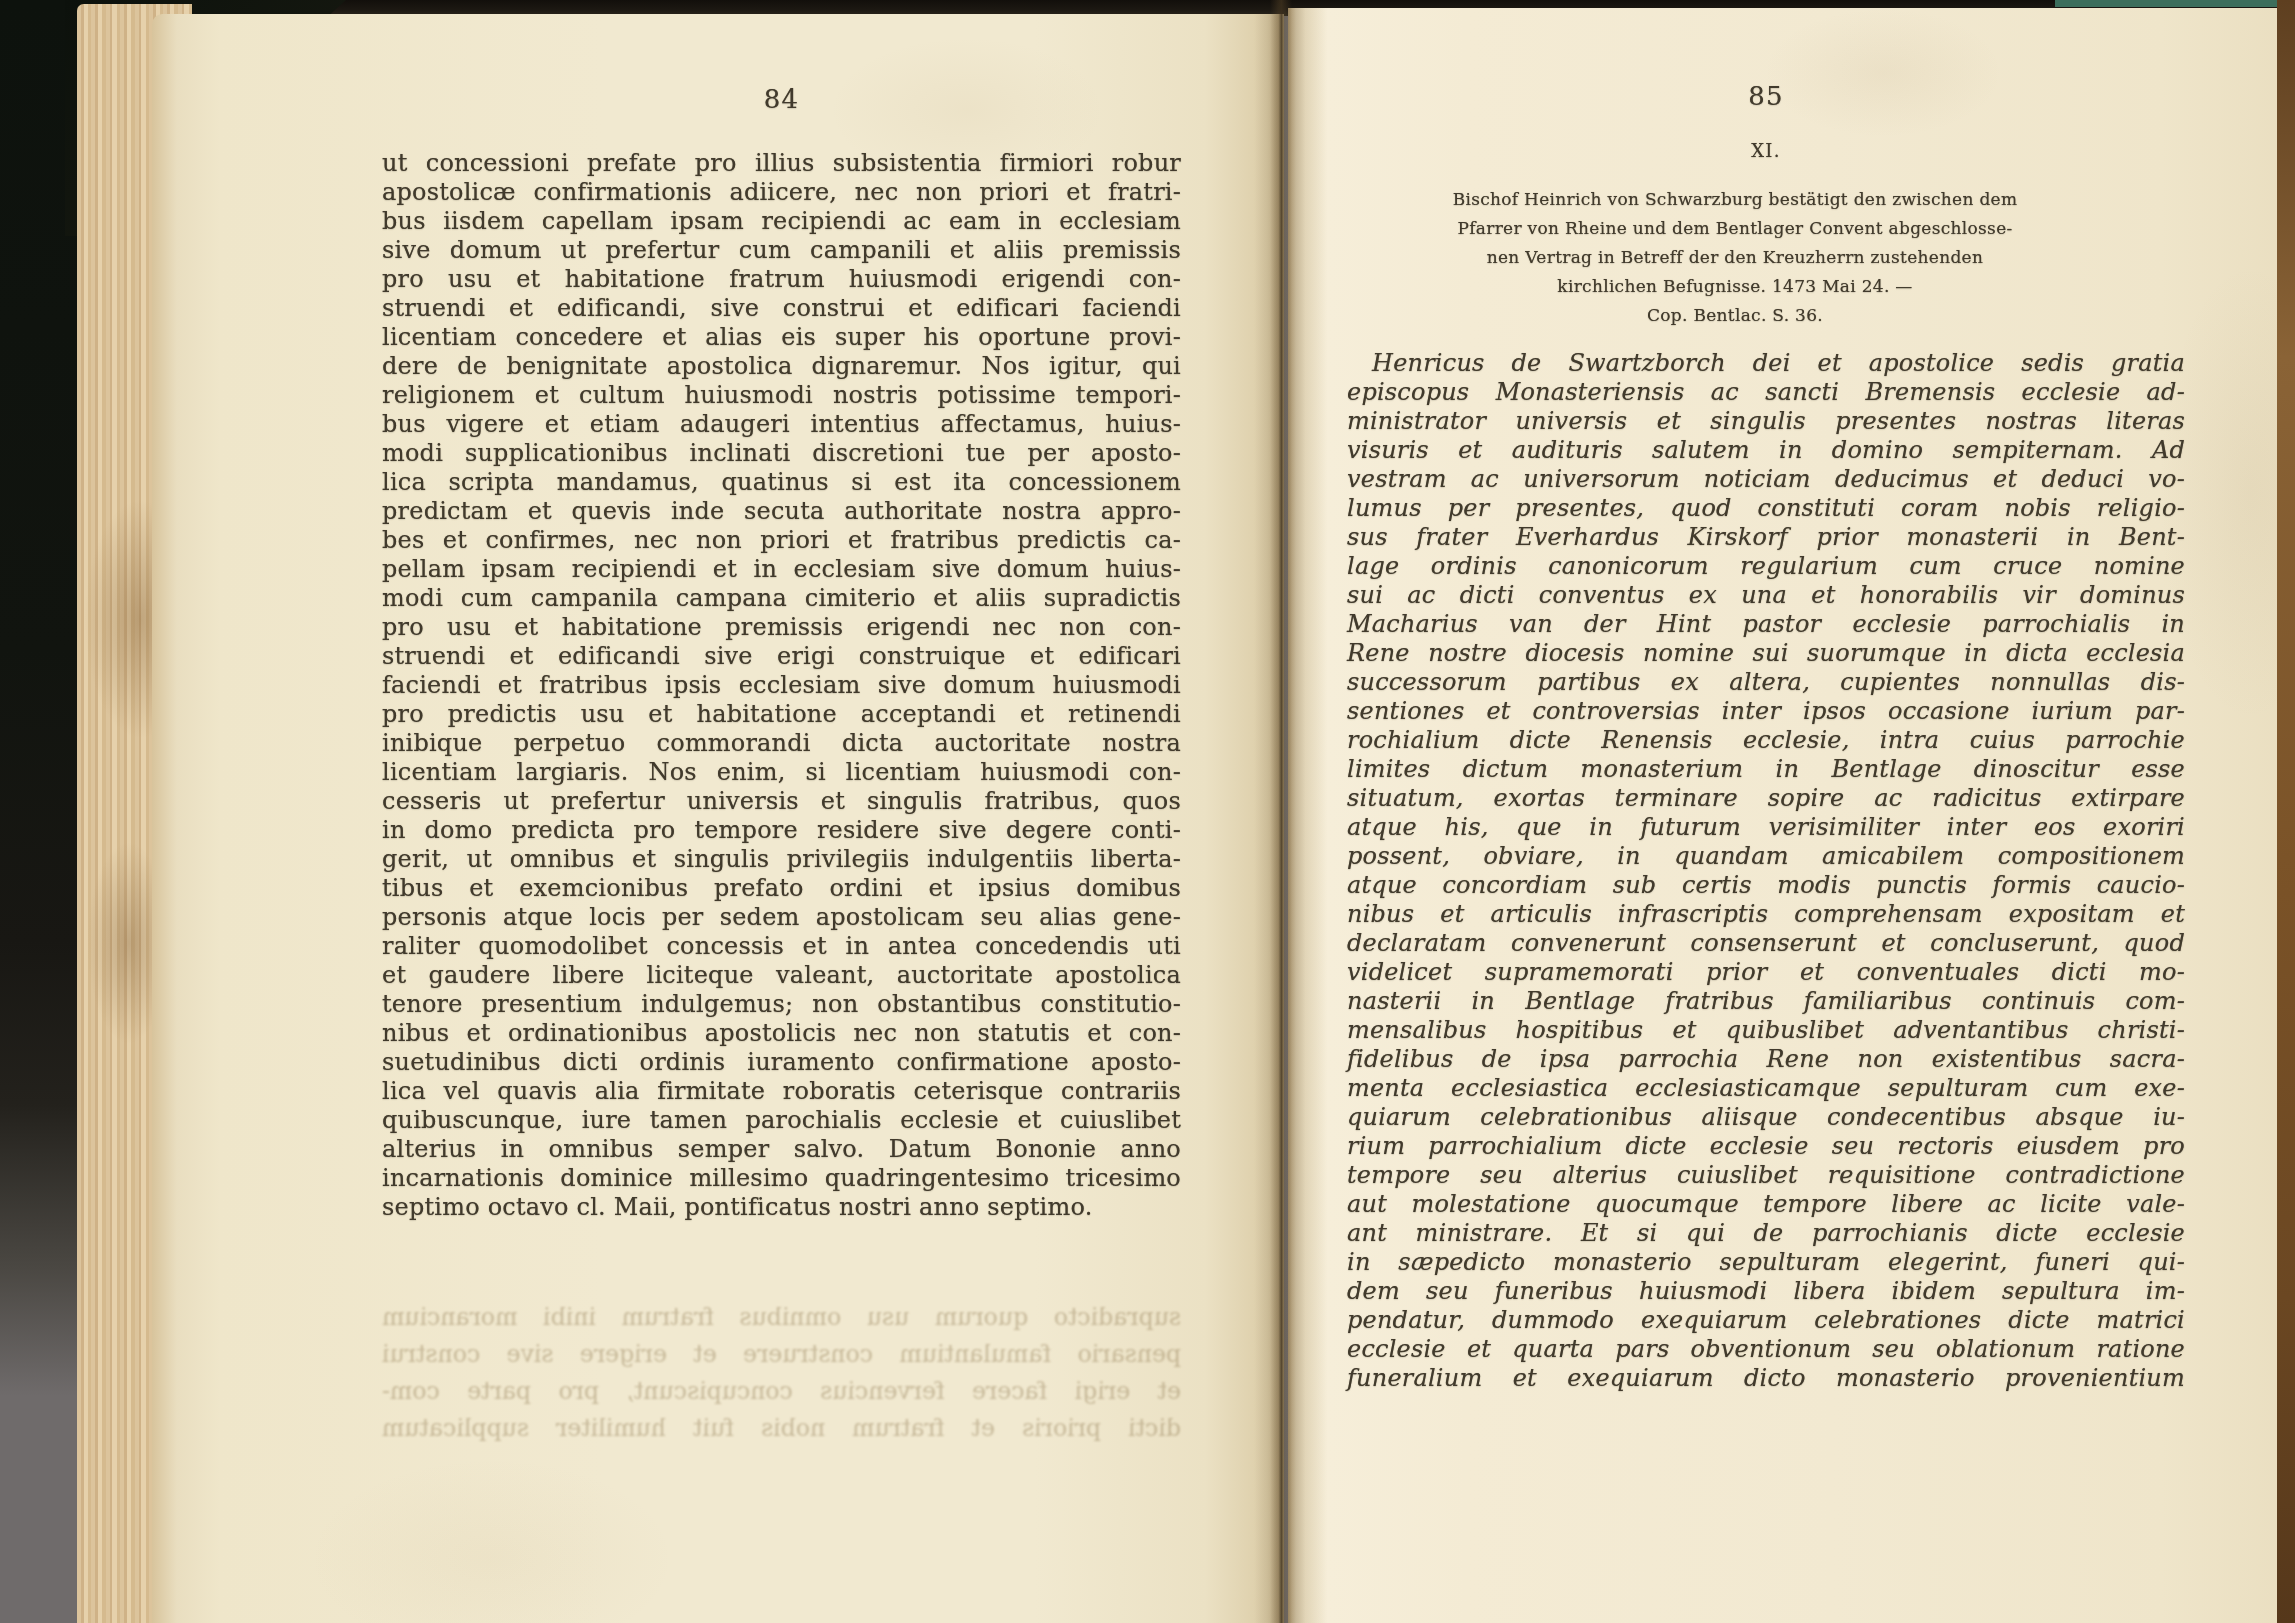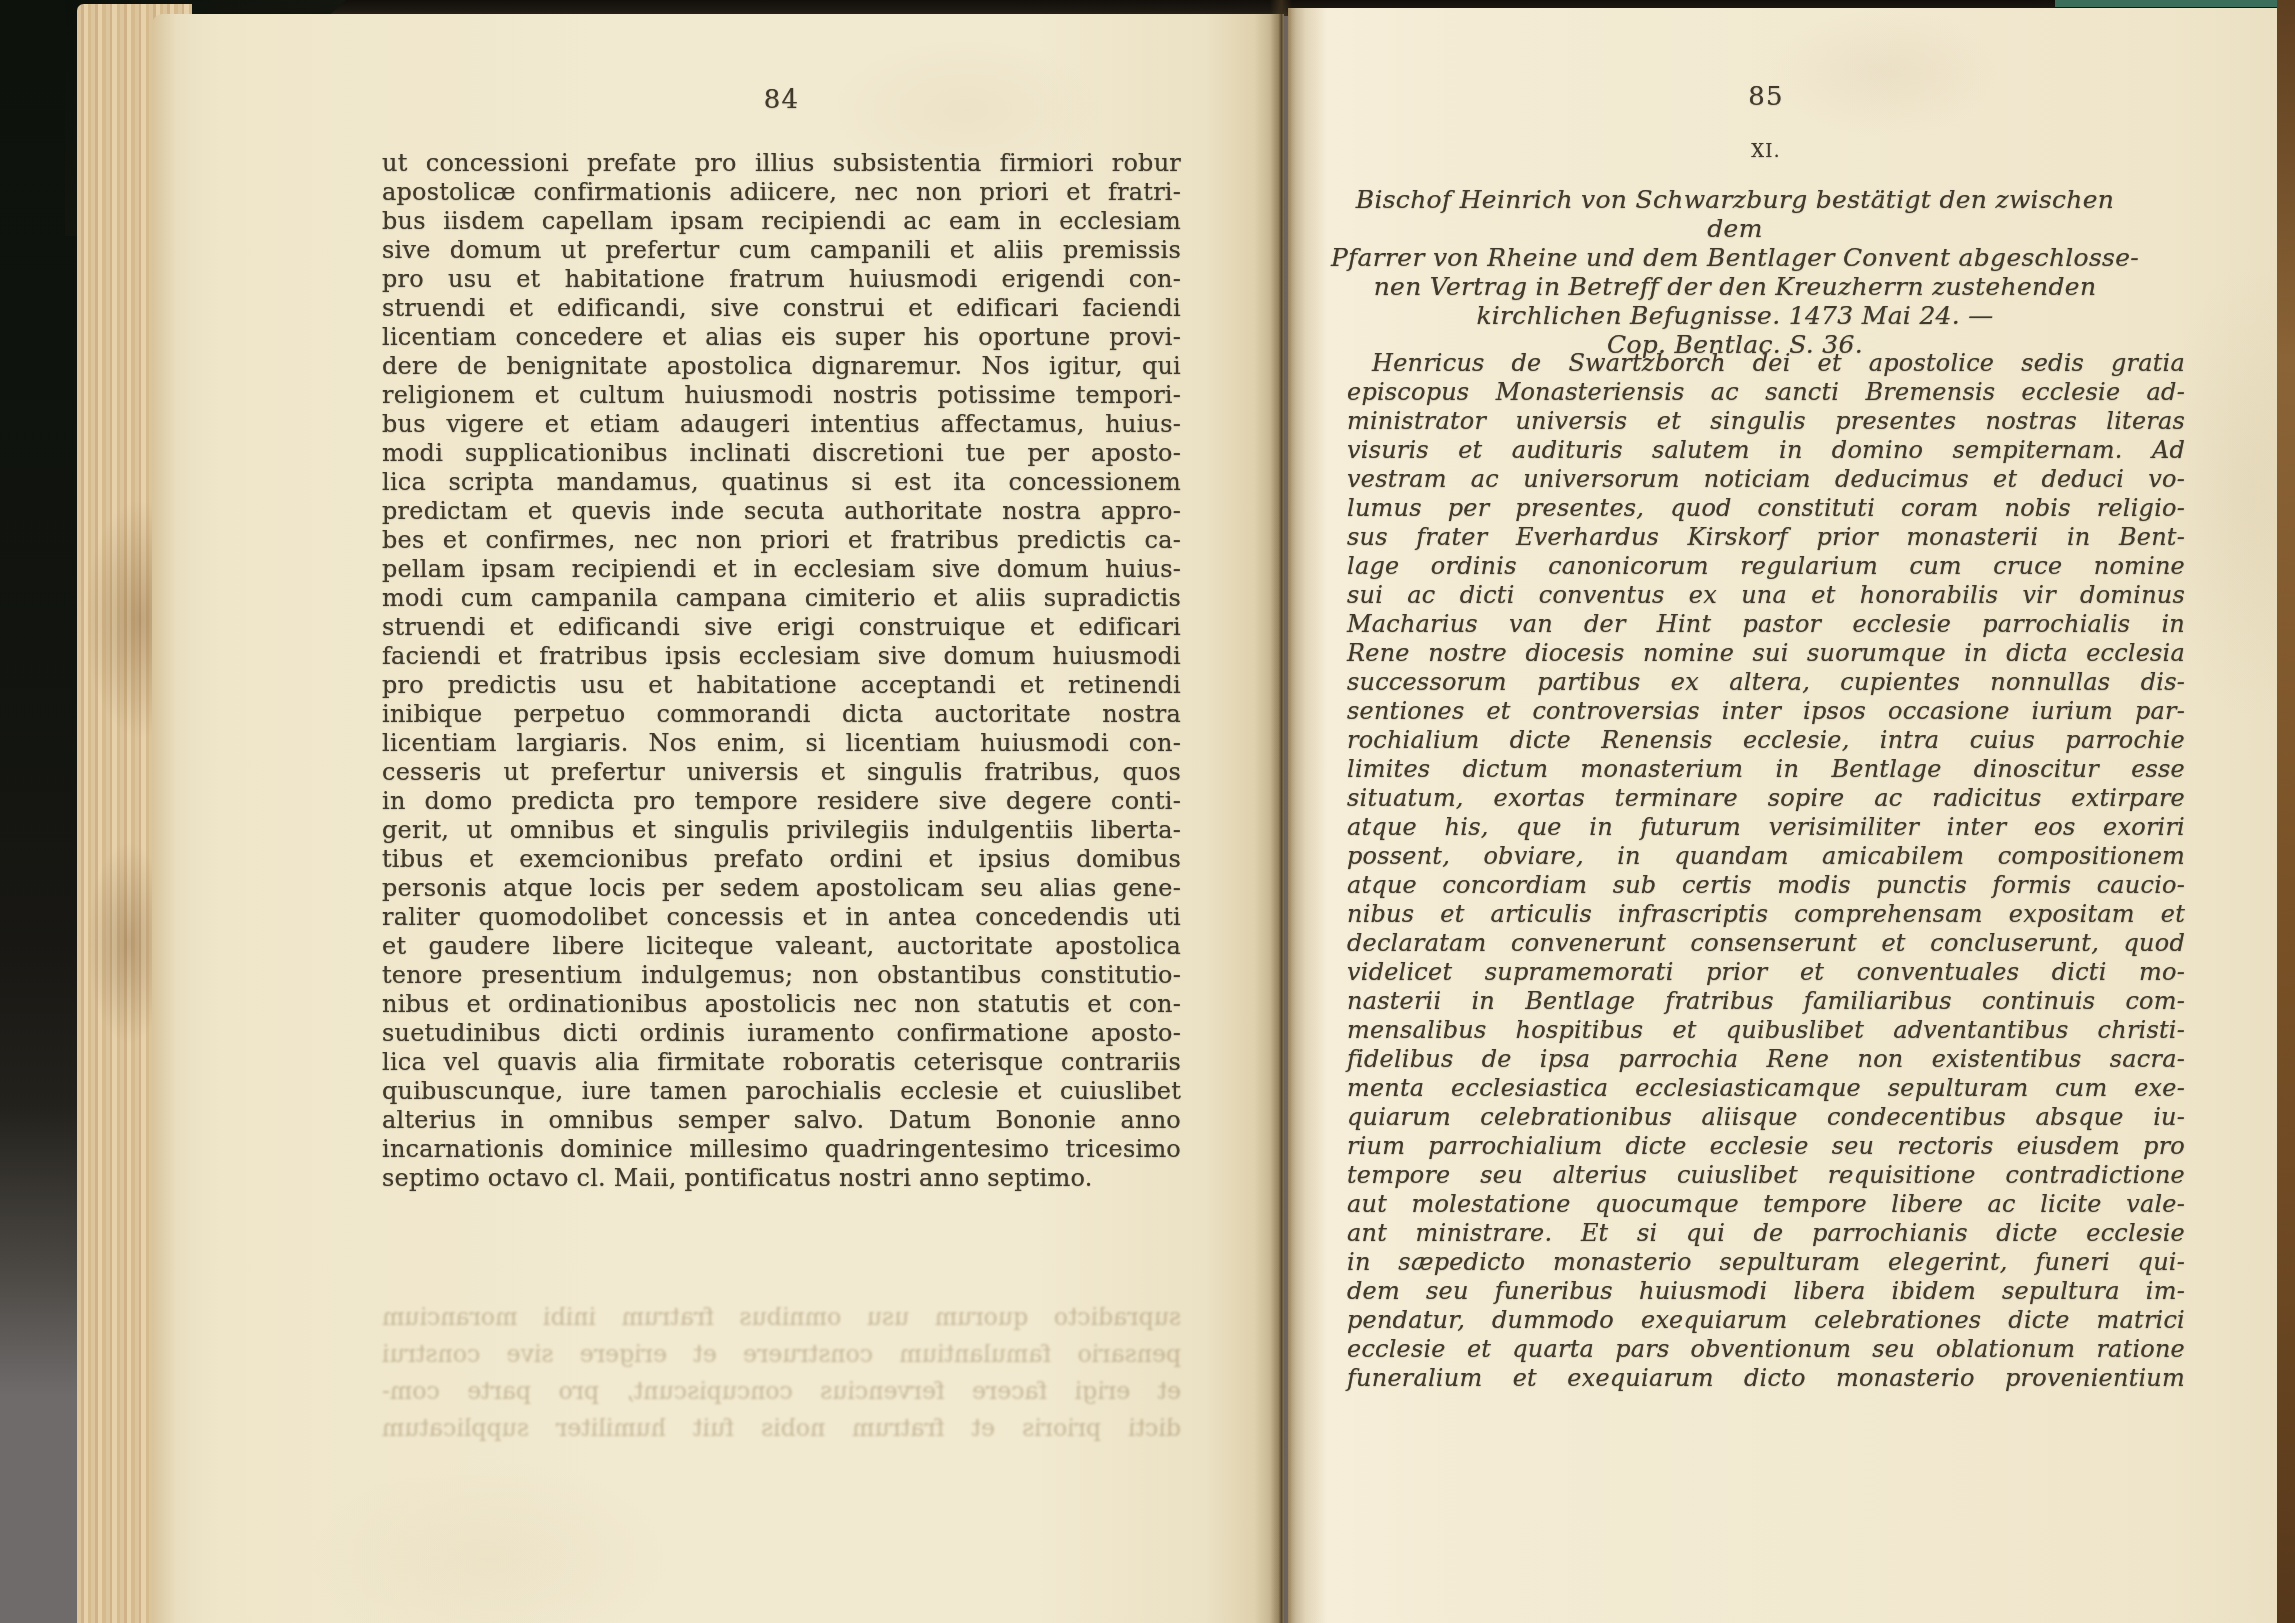--- a/index.html
+++ b/index.html
@@ -52,7 +52,7 @@
   .body-left .line:last-child{text-align-last:left;}
   .body-right{left:1347px;top:349px;width:838px;line-height:29px;font-style:italic;}
   .body-right .line:first-child{text-indent:25px;}
-  .summary{position:absolute;left:1329px;top:185px;width:812px;font-size:25px;line-height:29px;font-style:italic;}
+  .summary{position:absolute;left:1329px;top:185px;width:812px;font-size:17px;line-height:29px;}
   .summary .line{text-align:center;text-align-last:center;letter-spacing:0.3px;}
   
   .ghost{position:absolute;left:382px;top:1299px;width:799px;font-size:23.6px;line-height:37px;

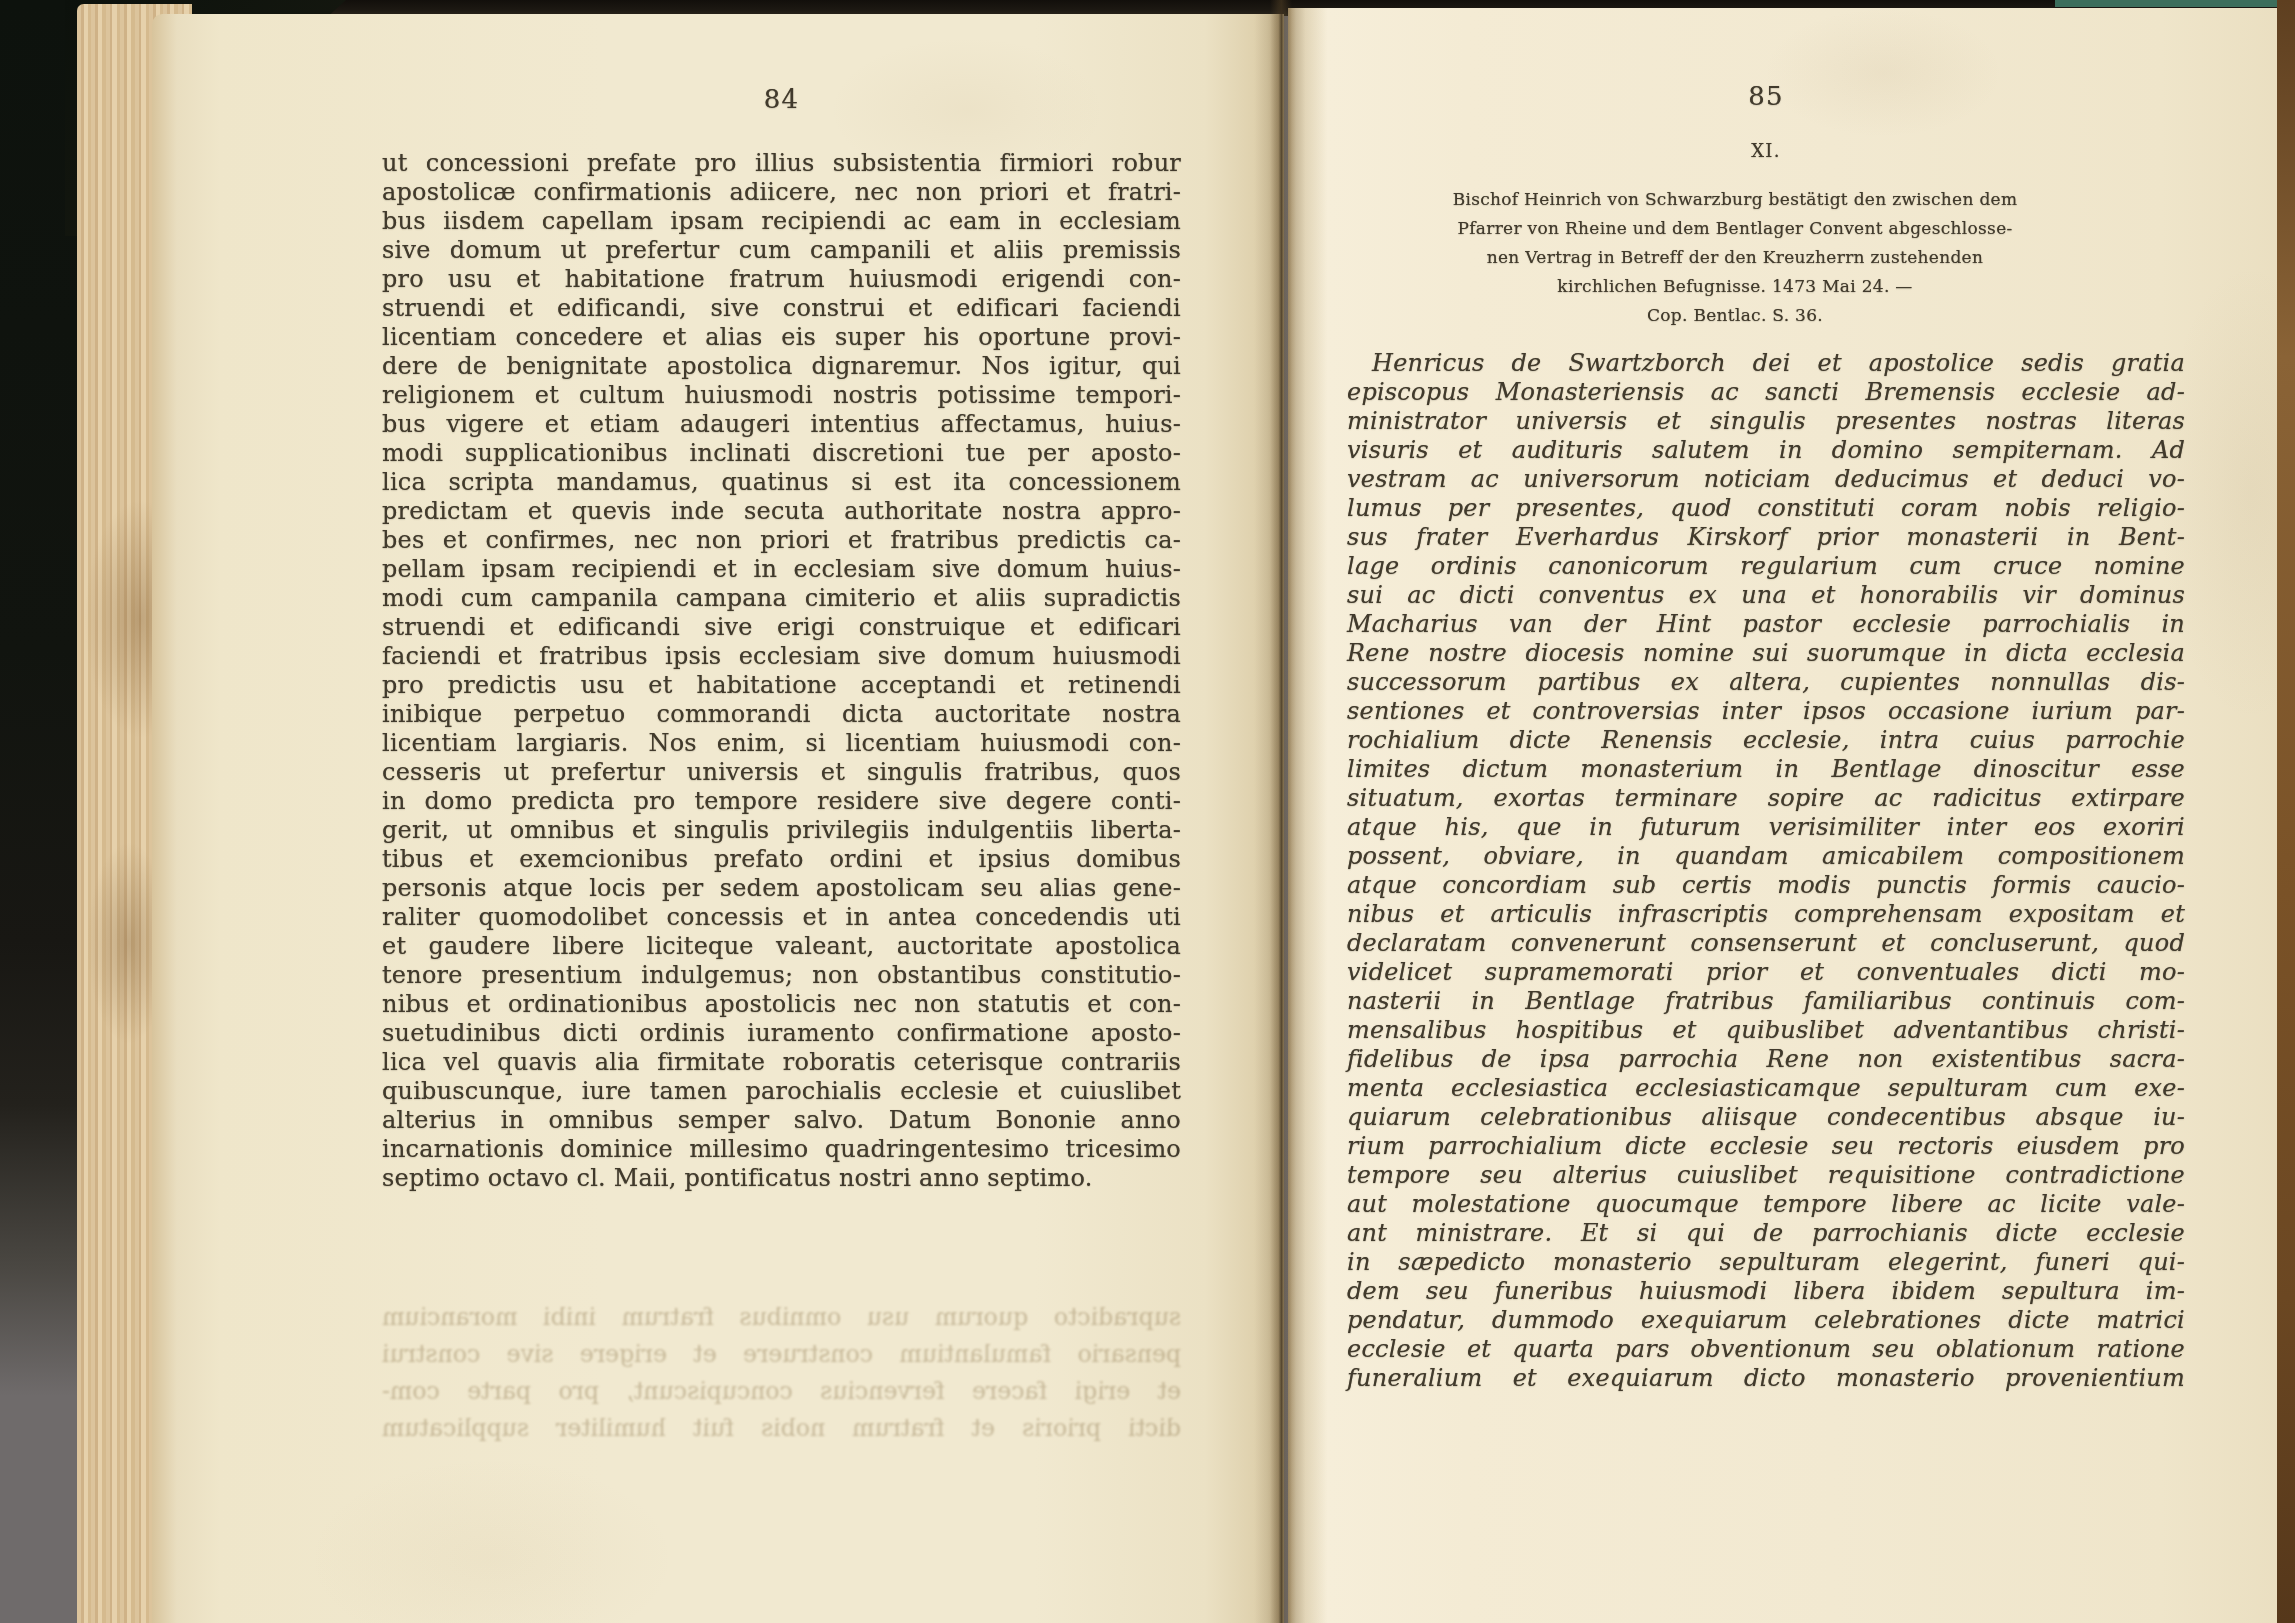--- a/index.html
+++ b/index.html
@@ -102,6 +102,7 @@
       <div class="line">bes et confirmes, nec non priori et fratribus predictis ca-</div>
       <div class="line">pellam ipsam recipiendi et in ecclesiam sive domum huius-</div>
       <div class="line">modi cum campanila campana cimiterio et aliis supradictis</div>
+      <div class="line">pro usu et habitatione premissis erigendi nec non con-</div>
       <div class="line">struendi et edificandi sive erigi construique et edificari</div>
       <div class="line">faciendi et fratribus ipsis ecclesiam sive domum huiusmodi</div>
       <div class="line">pro predictis usu et habitatione acceptandi et retinendi</div>

